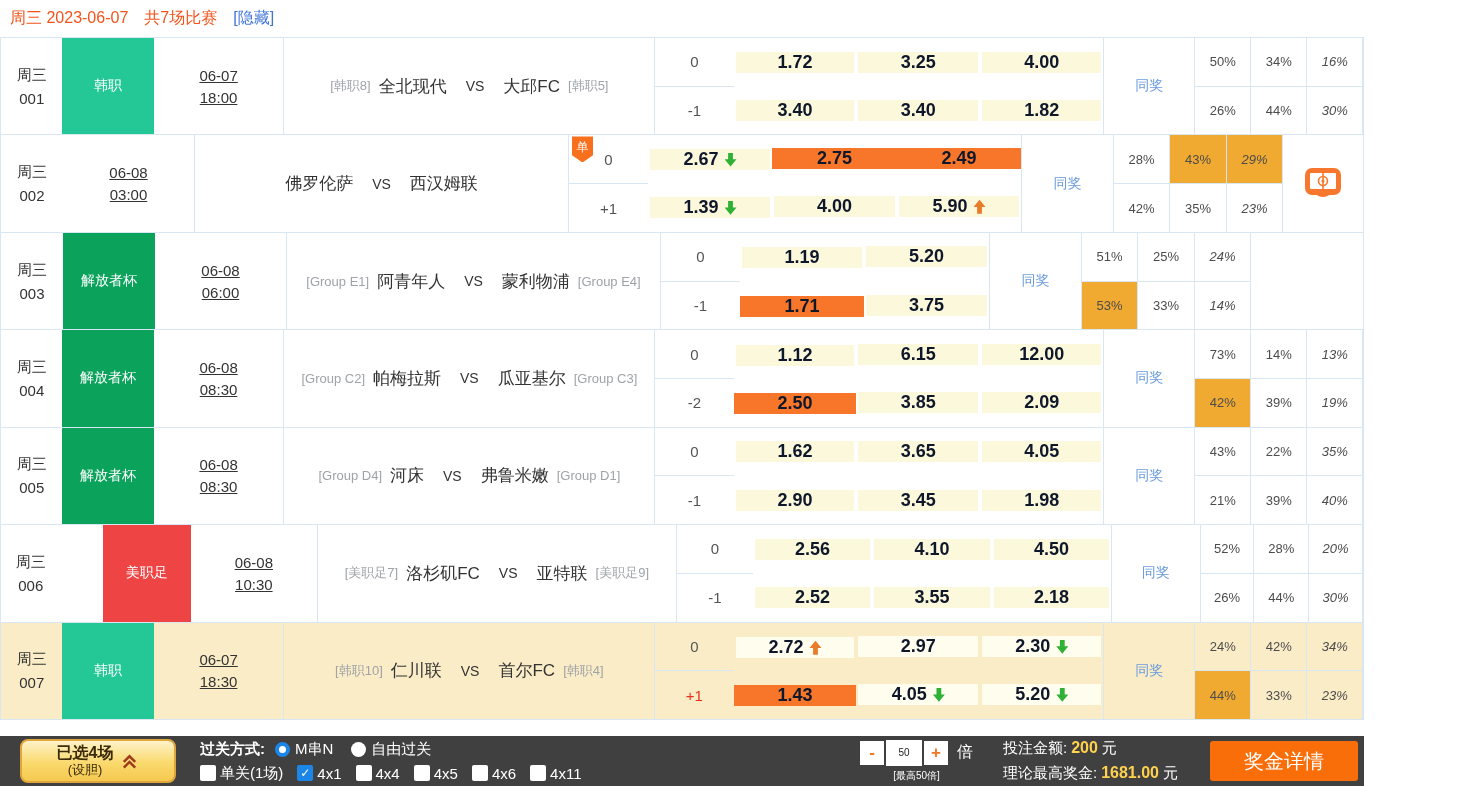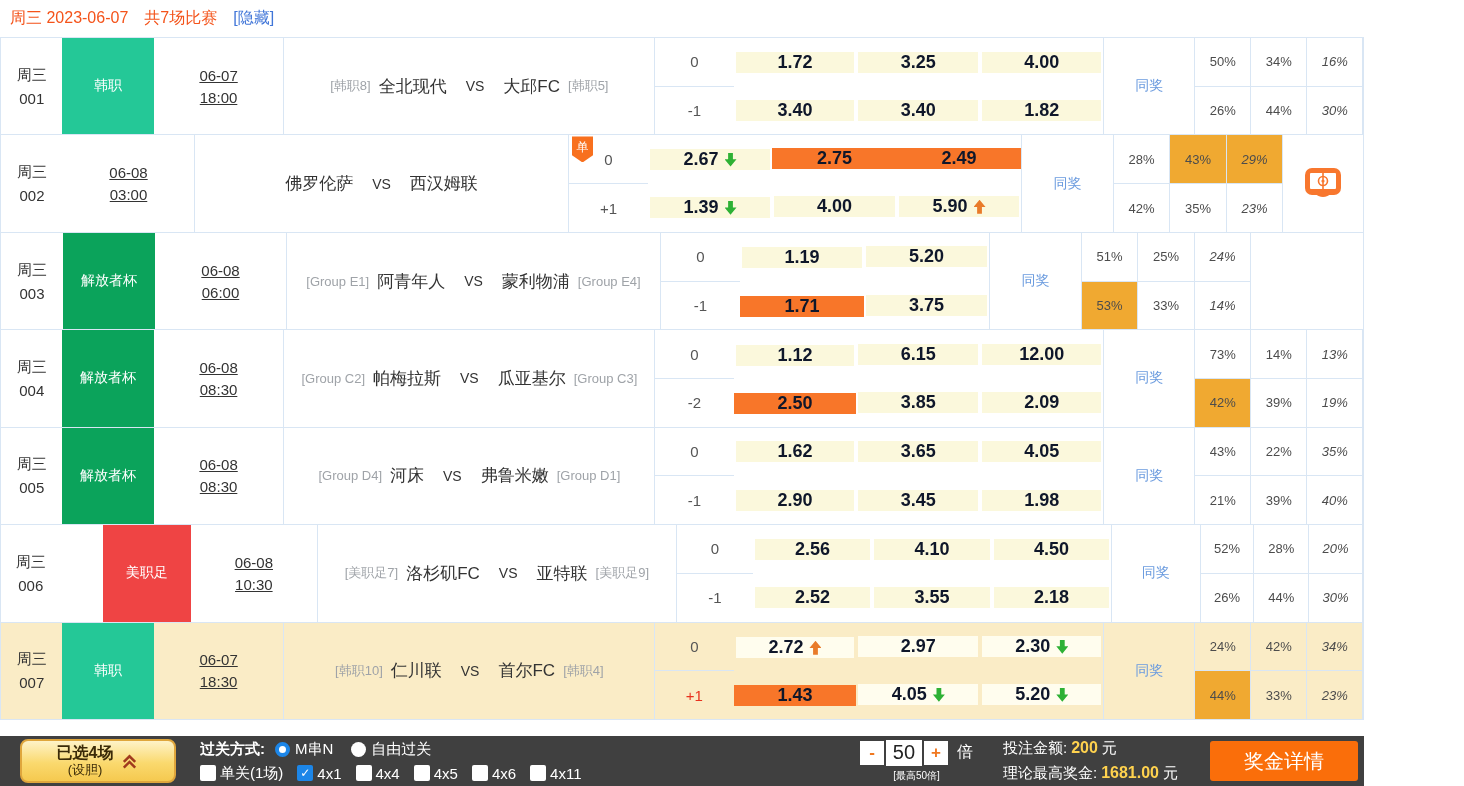--- a/index.html
+++ b/index.html
@@ -73,7 +73,7 @@
   .steprow { display:flex; align-items:center; }
   .stepbtn { width:24px; height:24px; background:#fff; color:#F07820; font-size:17px; font-weight:bold;
     display:flex; align-items:center; justify-content:center; cursor:pointer; }
-  .stepval { width:36px; height:26px; background:#fff; border:none; text-align:center; font-size:20px;
+  .stepval { width:36px; height:26px; background:#fff; border:none; text-align:center; font-size:10px;
     color:#222; margin:0 2px; font-family:inherit; }
   .bei { margin-left:9px; font-size:16px; }
   .maxlbl { font-size:10px; }

